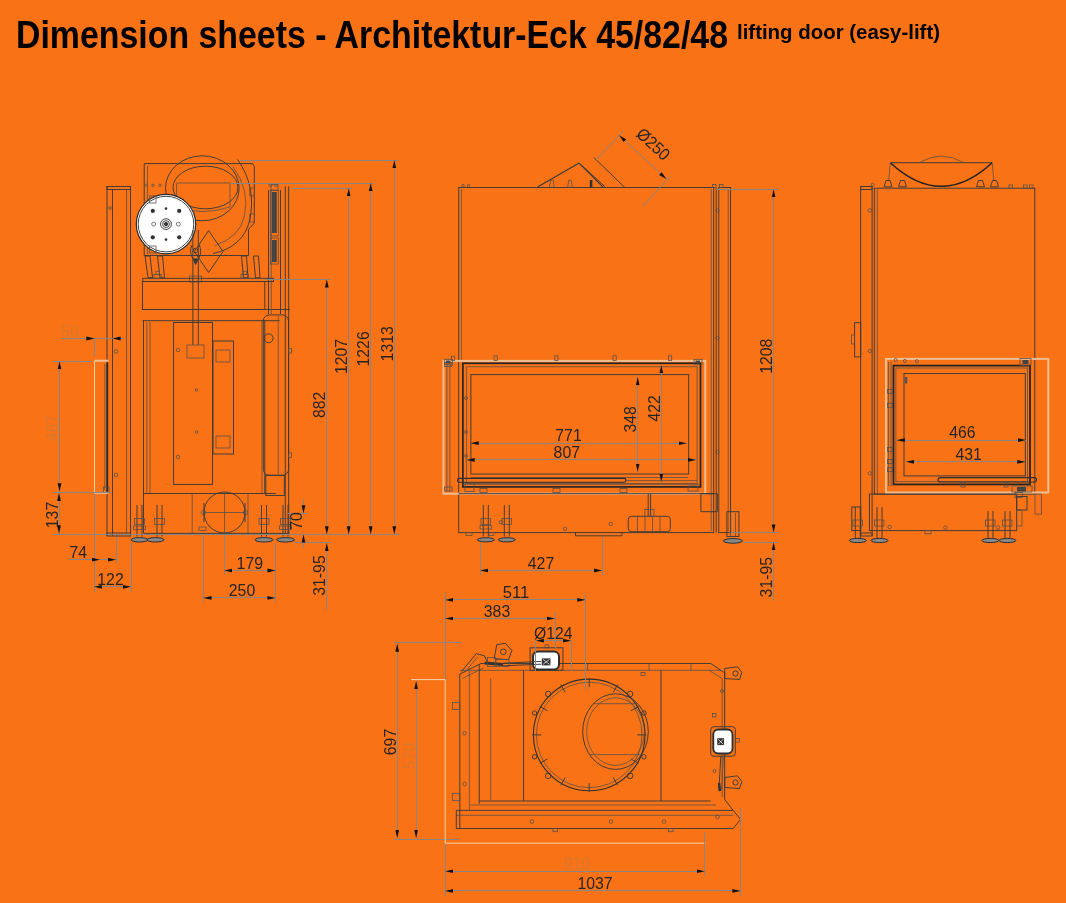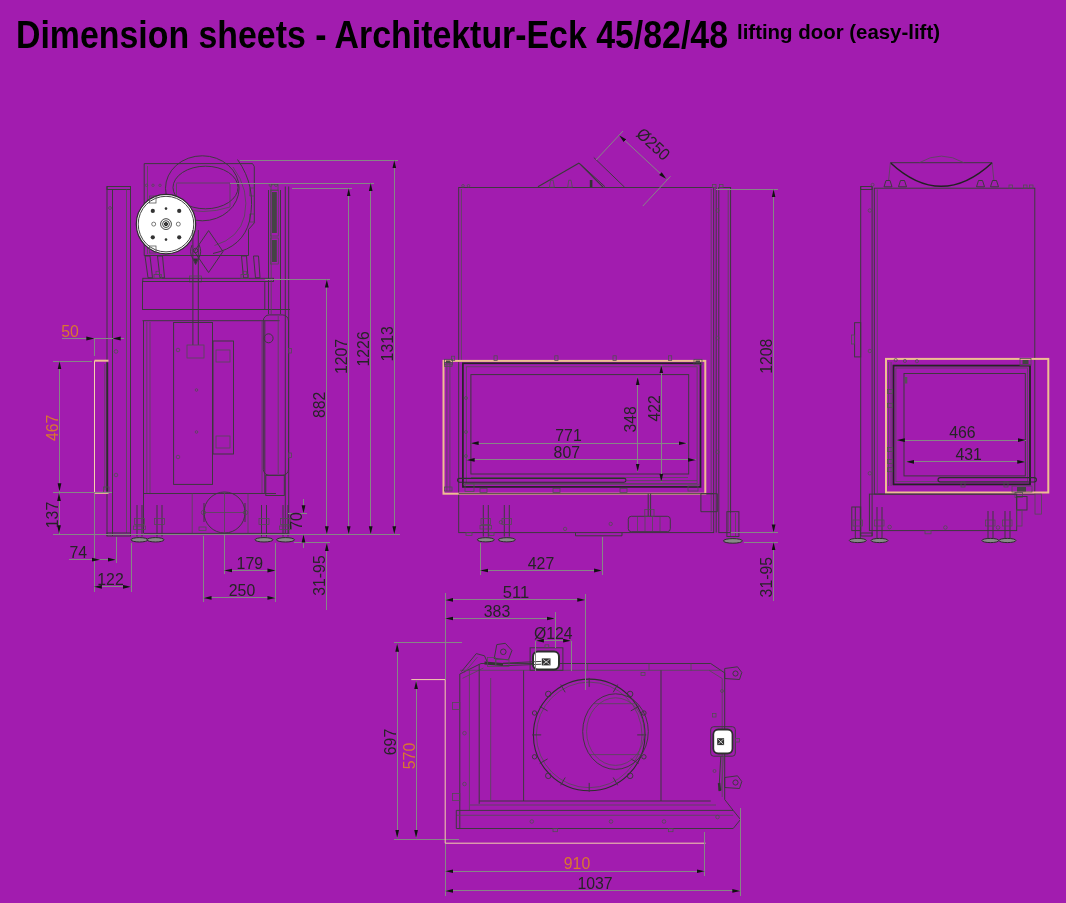--- a/index.html
+++ b/index.html
@@ -3,7 +3,7 @@
 <meta charset="utf-8">
 <style>
   html,body{margin:0;padding:0;background:#ffffff;}
-  #page{position:relative;width:1066px;height:903px;background:#a21caf;overflow:hidden;
+  #page{position:relative;width:1066px;height:903px;background:#f97316;overflow:hidden;
         font-family:"Liberation Sans",sans-serif;}
   svg{position:absolute;top:0;left:0;}
   .s{stroke:#3a3a3a;stroke-width:0.95;fill:none;}

